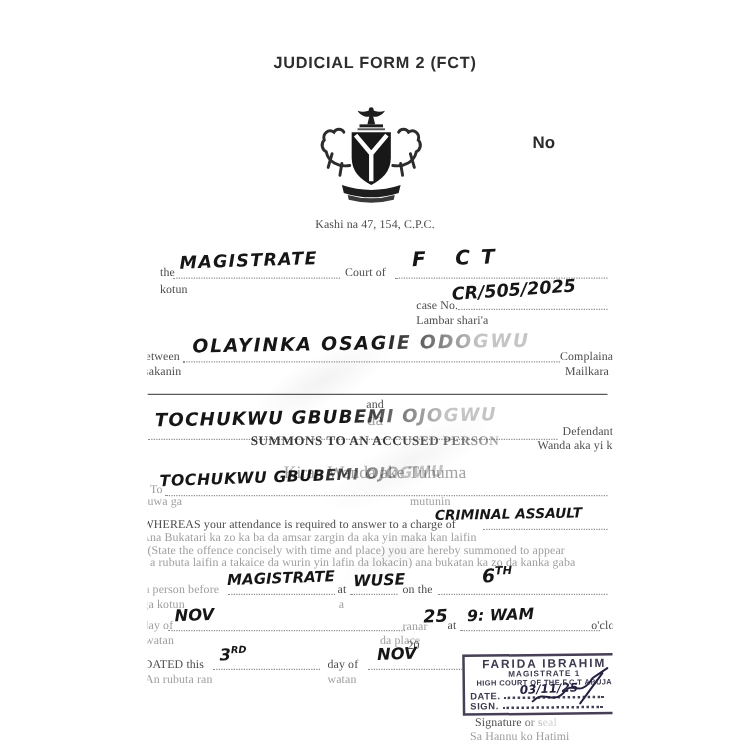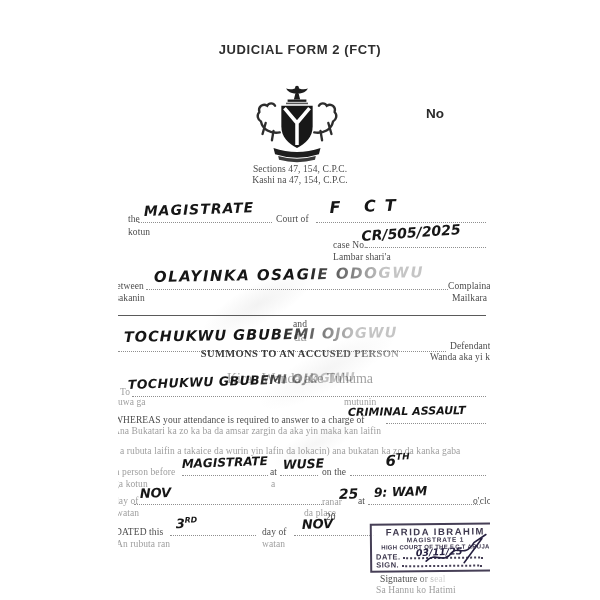--- a/index.html
+++ b/index.html
@@ -70,7 +70,6 @@
 
     <div class="abs no-lbl" style="left:308px;top:66px;">No</div>
 
-    <div class="abs center print" style="top:124px;">Sections  47, 154, C.P.C.</div>
     <div class="abs center print" style="top:135px;">Kashi na  47, 154, C.P.C.</div>
 
     <div class="dotl" style="left:20px;top:171px;width:134px;"></div>

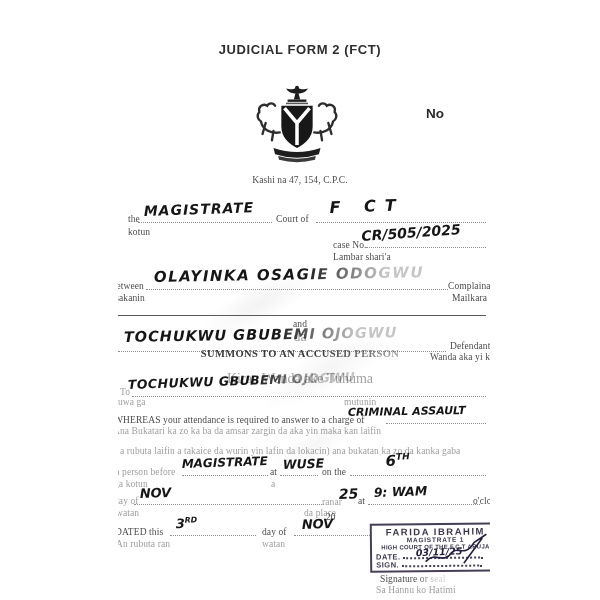--- a/index.html
+++ b/index.html
@@ -109,7 +109,7 @@
     <div class="abs print faded" style="left:2px;top:347px;">To</div>
     <div class="abs hw hw-fade" style="left:10px;top:337px;font-size:12.5px;letter-spacing:.5px;">TOCHUKWU GBUBEMI OJOGWU</div>
     <div class="abs print faded" style="left:-6px;top:357px;">Zuwa ga</div>
-    <div class="abs print faded" style="left:180px;top:357px;padding-left:46px;">mutunin</div>
+    <div class="abs print faded" style="left:164px;top:357px;padding-left:46px;">mutunin</div>
 
     <div class="abs print" style="left:-4px;top:375px;">WHEREAS your attendance is required to answer to a charge of</div>
     <div class="dotl" style="left:268px;top:372px;width:100px;"></div>

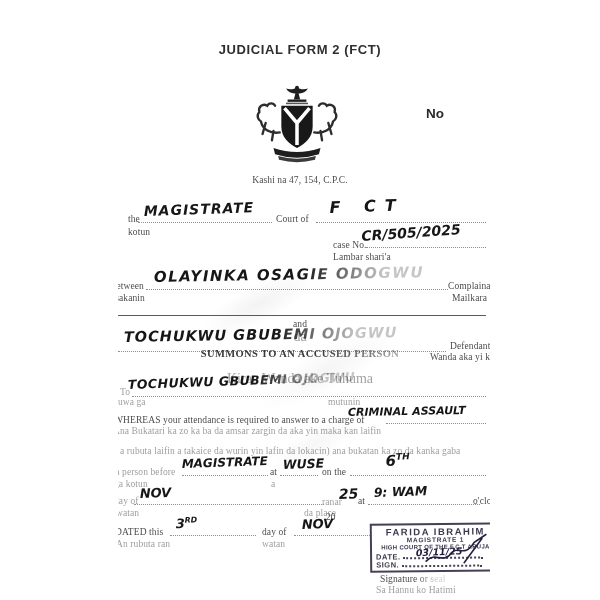--- a/index.html
+++ b/index.html
@@ -115,6 +115,7 @@
     <div class="dotl" style="left:268px;top:372px;width:100px;"></div>
     <div class="abs hw" style="left:230px;top:366px;font-size:11px;transform:rotate(-1deg);">CRIMINAL ASSAULT</div>
     <div class="abs print faded" style="left:-5px;top:386px;">Ana Bukatari ka zo ka ba da amsar zargin da aka yin maka kan laifin</div>
+    <div class="abs print faded" style="left:0px;top:396px;">(State the offence concisely with time and place) you are hereby summoned to appear</div>
     <div class="abs print faded" style="left:2px;top:406px;">a rubuta laifin a takaice da wurin yin lafin da lokacin) ana bukatan ka zo da kanka gaba</div>
 
     <div class="dotl" style="left:64px;top:424px;width:86px;"></div>

